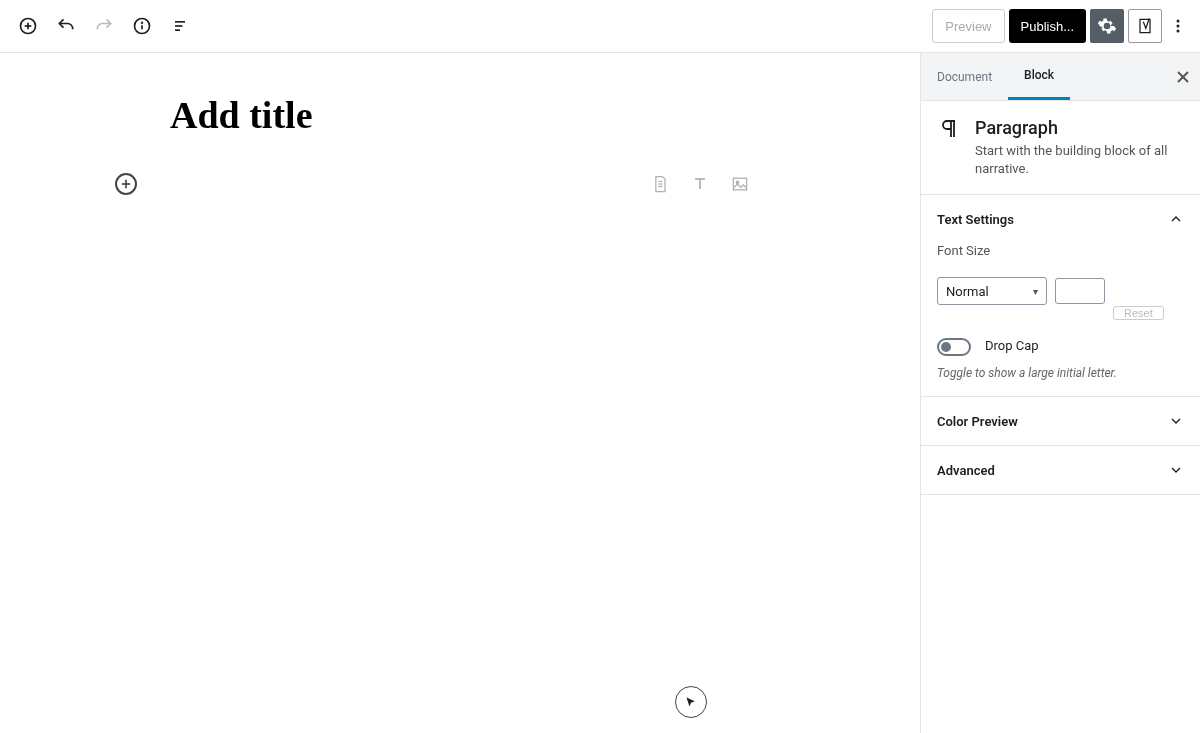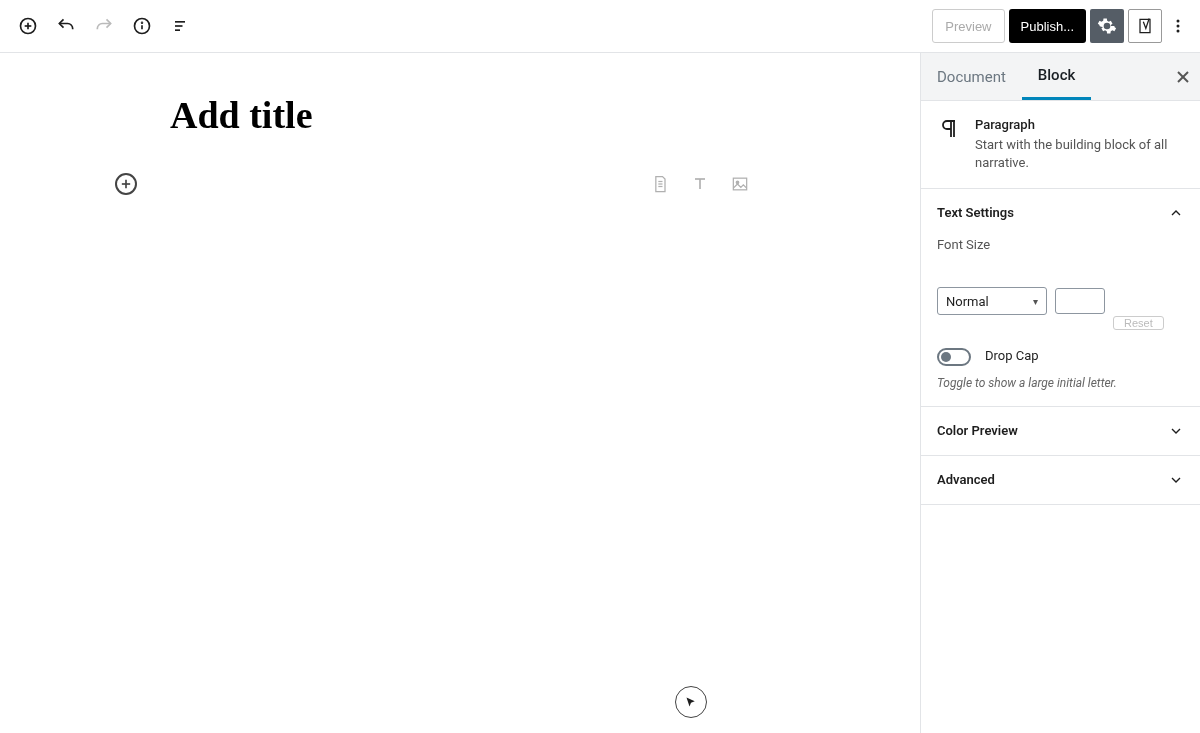--- a/index.html
+++ b/index.html
@@ -29,7 +29,7 @@
 
 .sidebar { width: 280px; border-left: 1px solid #e2e4e7; display: flex; flex-direction: column; }
 .tabs { height: 48px; display: flex; align-items: stretch; background: #f3f4f5; border-bottom: 1px solid #e2e4e7; position: relative; }
-.tab { padding: 0 16px; display: flex; align-items: center; font-size: 15px; color: #6c7781; cursor: pointer; }
+.tab { padding: 0 16px; display: flex; align-items: center; font-size: 12px; color: #6c7781; cursor: pointer; }
 .tab.active { color: #191e23; font-weight: 500; border-bottom: 3px solid #0085ba; }
 .close-tab { position: absolute; right: 10px; top: 14px; cursor: pointer; font-size: 18px; color: #555; }
 

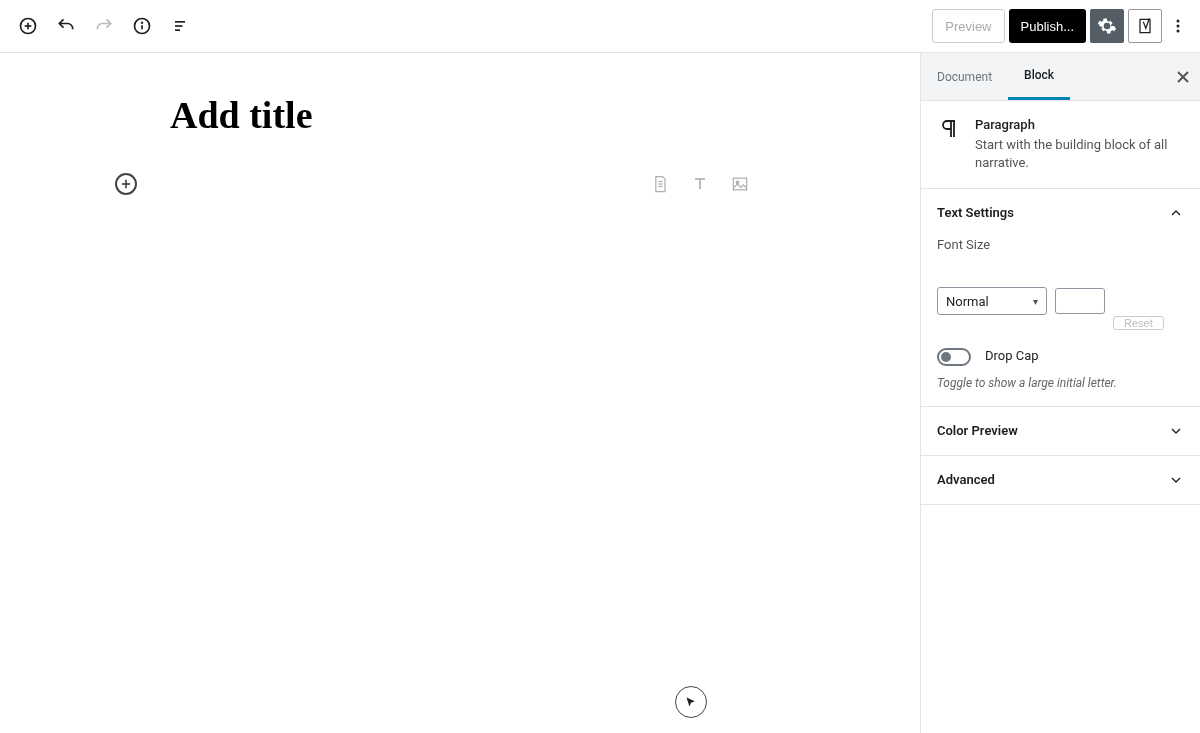--- a/index.html
+++ b/index.html
@@ -35,7 +35,7 @@
 
 .block-desc { padding: 16px; display: flex; gap: 14px; border-bottom: 1px solid #e2e4e7; }
 .block-desc svg { width: 24px; height: 24px; flex-shrink: 0; }
-.block-desc-title { font-size: 13px; font-weight: 500; margin-bottom: 4px; }
+.block-desc-title { font-size: 18px; font-weight: 500; margin-bottom: 4px; }
 .block-desc-text { font-size: 13px; color: #555; line-height: 1.4; }
 
 .panel { border-bottom: 1px solid #e2e4e7; }

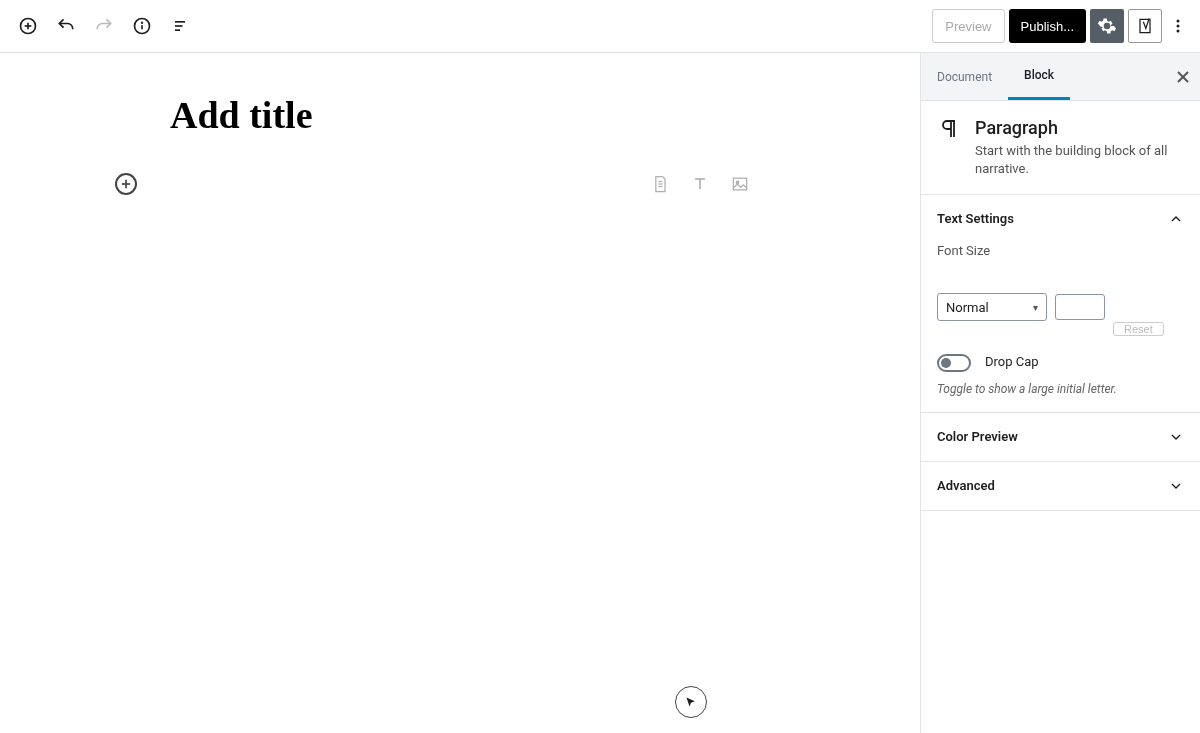--- a/index.html
+++ b/index.html
@@ -39,7 +39,7 @@
 .block-desc-text { font-size: 13px; color: #555; line-height: 1.4; }
 
 .panel { border-bottom: 1px solid #e2e4e7; }
-.panel-head { padding: 16px; display: flex; justify-content: space-between; align-items: flex-start; cursor: pointer; }
+.panel-head { padding: 16px; display: flex; justify-content: space-between; align-items: center; cursor: pointer; }
 .panel-head span { font-size: 13px; font-weight: 600; }
 .panel-body { padding: 0 16px 16px; }
 .label-small { font-size: 13px; color: #555; margin-bottom: 20px; display: block; }

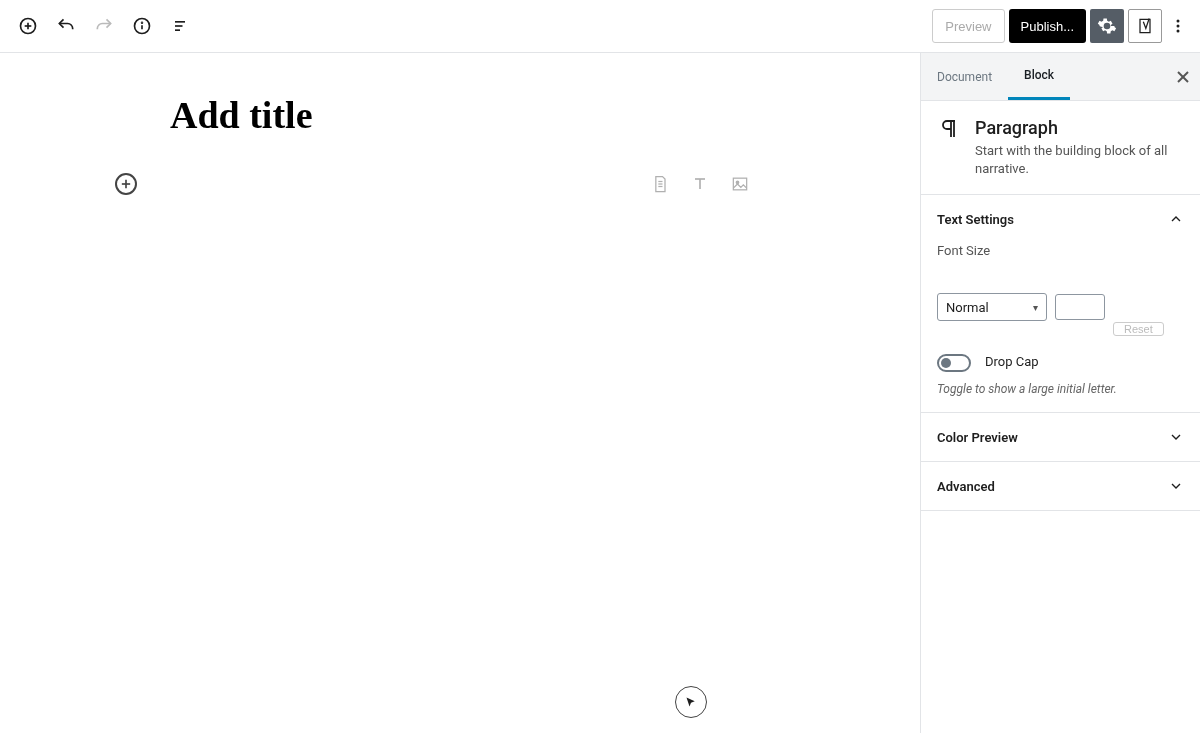--- a/index.html
+++ b/index.html
@@ -42,7 +42,7 @@
 .panel-head { padding: 16px; display: flex; justify-content: space-between; align-items: center; cursor: pointer; }
 .panel-head span { font-size: 13px; font-weight: 600; }
 .panel-body { padding: 0 16px 16px; }
-.label-small { font-size: 13px; color: #555; margin-bottom: 20px; display: block; }
+.label-small { font-size: 13px; color: #555; margin-bottom: 4px; display: block; }
 .font-row { display: flex; gap: 8px; align-items: center; margin-bottom: 18px; }
 .select-box { flex: 0 0 110px; height: 28px; border: 1px solid #8d96a0; border-radius: 3px; font-size: 13px; padding: 0 8px; background: #fff; position: relative; display: flex; align-items: center; }
 .select-box::after { content: "▾"; position: absolute; right: 8px; color: #555; font-size: 10px; }

